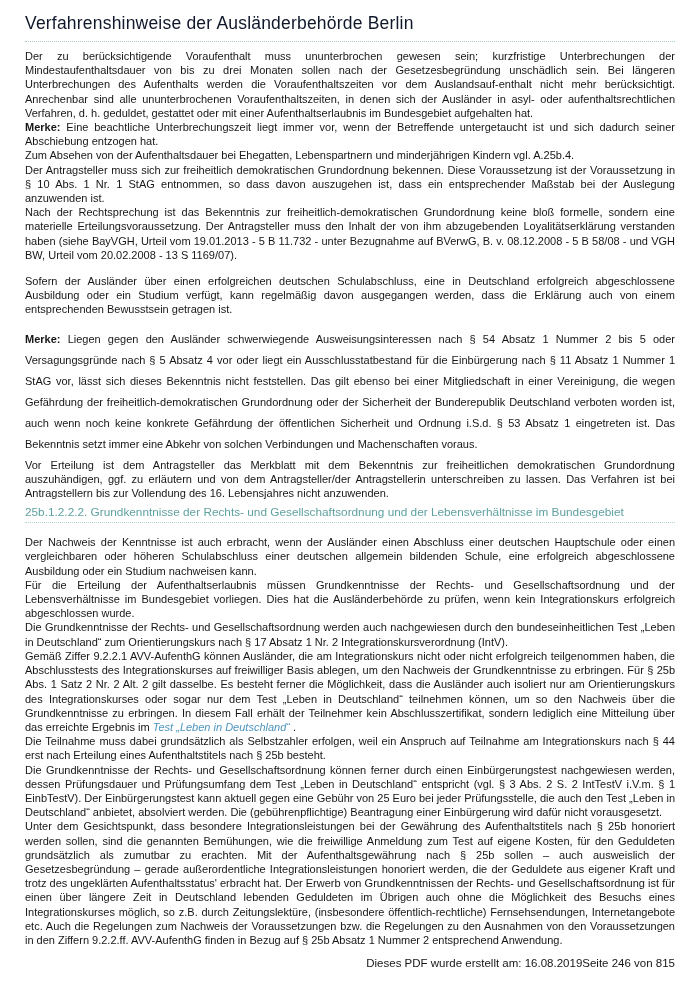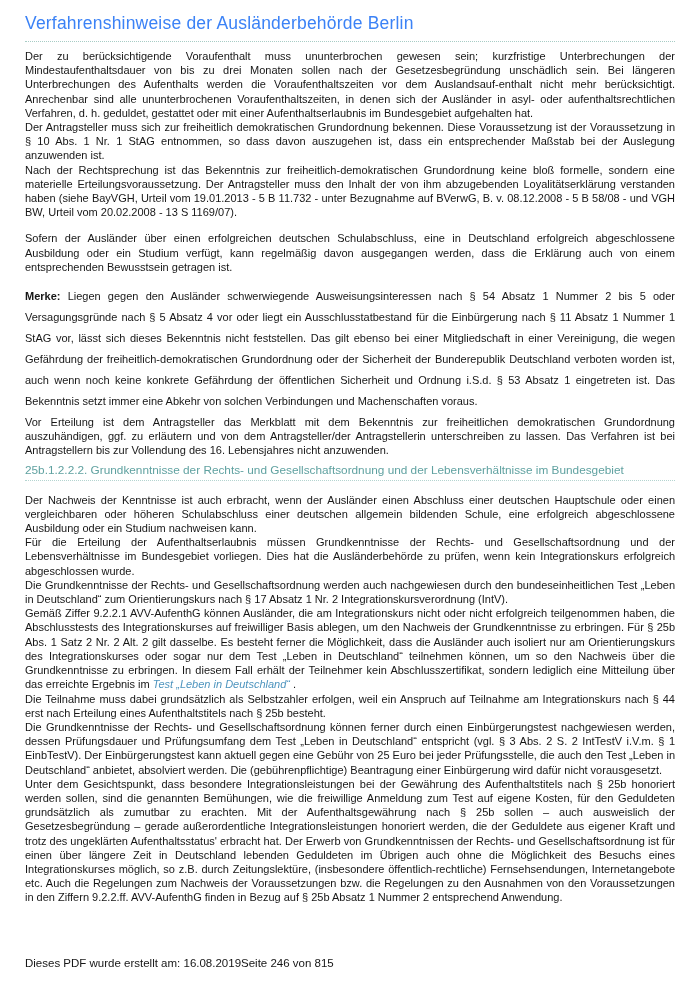--- a/index.html
+++ b/index.html
@@ -18,7 +18,7 @@
   .title {
     font-size: 17.5px;
     font-weight: 400;
-    color: #3b82f6;
+    color: #0f172a;
     margin: 0;
     padding: 2px 0 7px 0;
     border-bottom: 1px dotted #a7ccc5;

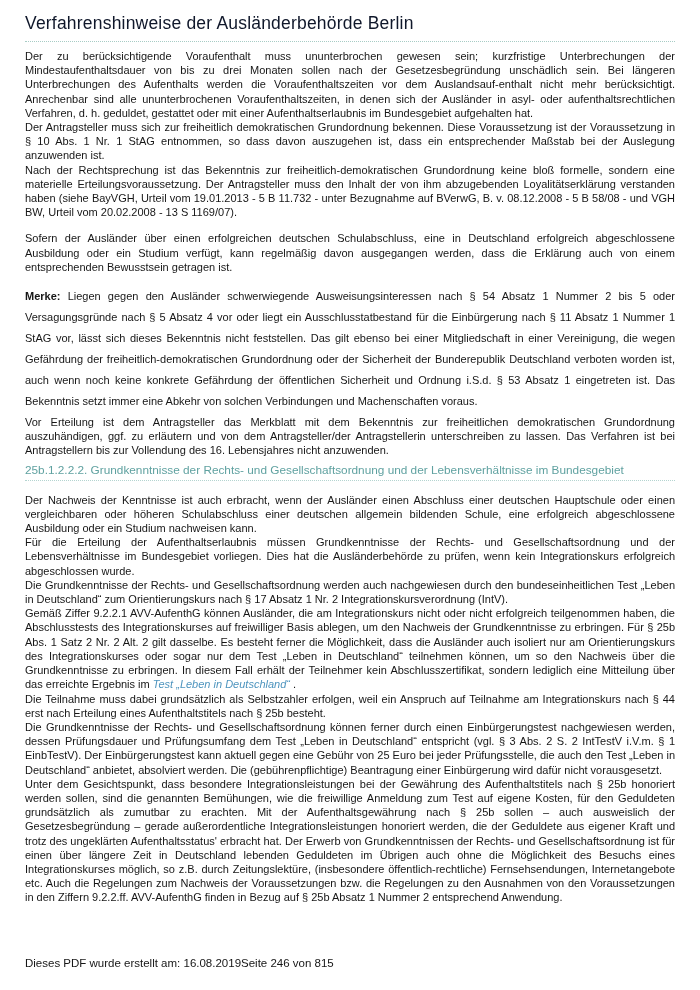--- a/index.html
+++ b/index.html
@@ -63,6 +63,7 @@
 
   <p class="body-p first-after-title">Der zu berücksichtigende Voraufenthalt muss ununterbrochen gewesen sein; kurzfristige Unterbrechungen der Mindestaufenthaltsdauer von bis zu drei Monaten sollen nach der Gesetzesbegründung unschädlich sein. Bei längeren Unterbrechungen des Aufenthalts werden die Voraufenthaltszeiten vor dem Auslandsauf-enthalt nicht mehr berücksichtigt. Anrechenbar sind alle ununterbrochenen Voraufenthaltszeiten, in denen sich der Ausländer in asyl- oder aufenthaltsrechtlichen Verfahren, d. h. geduldet, gestattet oder mit einer Aufenthaltserlaubnis im Bundesgebiet aufgehalten hat.</p>
 
+  <p class="body-p"><strong class="merke-label">Merke:</strong><span> Eine beachtliche Unterbrechungszeit liegt immer vor, wenn der Betreffende untergetaucht ist und sich dadurch seiner Abschiebung entzogen hat.</span></p>
 
 
 

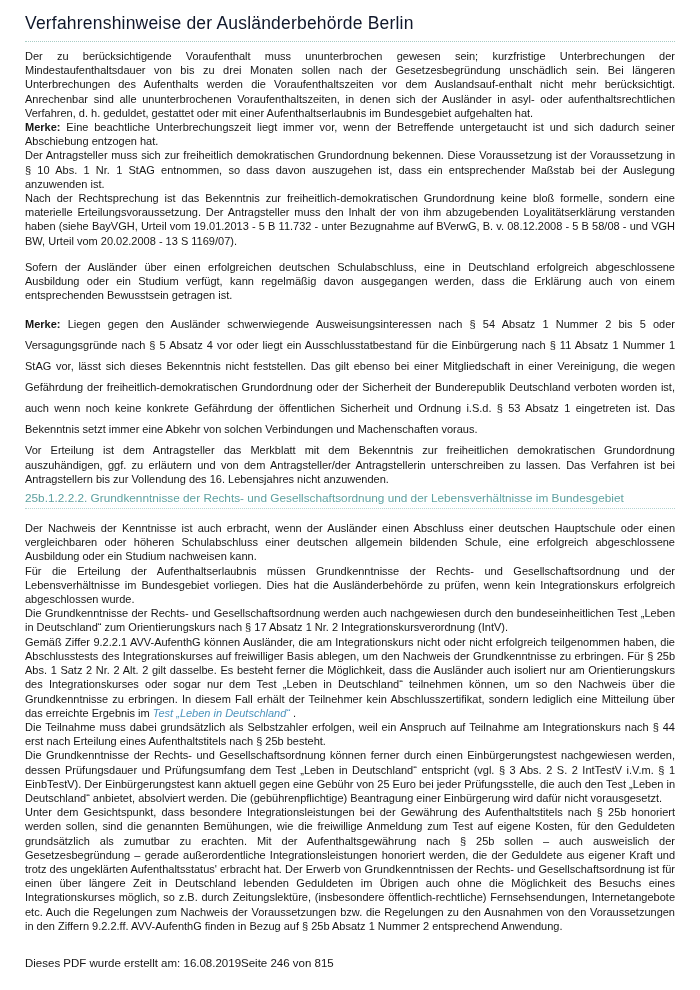--- a/index.html
+++ b/index.html
@@ -65,6 +65,7 @@
 
   <p class="body-p"><strong class="merke-label">Merke:</strong><span> Eine beachtliche Unterbrechungszeit liegt immer vor, wenn der Betreffende untergetaucht ist und sich dadurch seiner Abschiebung entzogen hat.</span></p>
 
+  <p class="body-p">Zum Absehen von der Aufenthaltsdauer bei Ehegatten, Lebenspartnern und minderjährigen Kindern vgl. A.25b.4.</p>
 
 
   <p class="body-p">Der Antragsteller muss sich zur freiheitlich demokratischen Grundordnung bekennen. Diese Voraussetzung ist der Voraussetzung in § 10 Abs. 1 Nr. 1 StAG entnommen, so dass davon auszugehen ist, dass ein entsprechender Maßstab bei der Auslegung anzuwenden ist.</p>

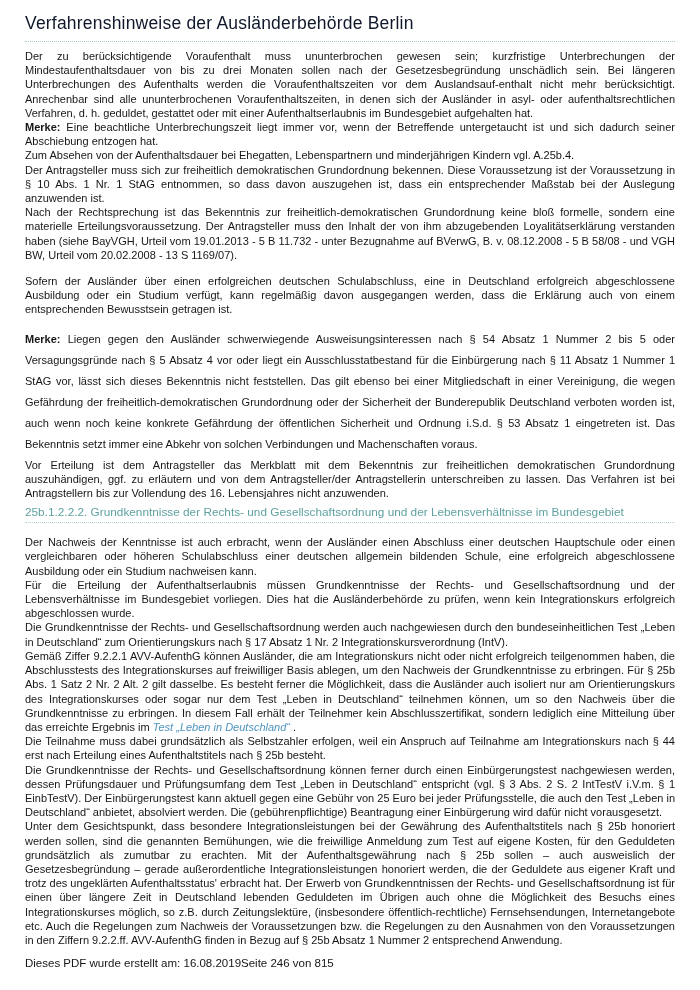--- a/index.html
+++ b/index.html
@@ -49,7 +49,7 @@
     position: absolute;
     left: 25px; right: 25px; top: 957px;
     display: flex;
-    justify-content: flex-start;
+    justify-content: flex-end;
     font-size: 11.5px;
     color: #161616;
   }

